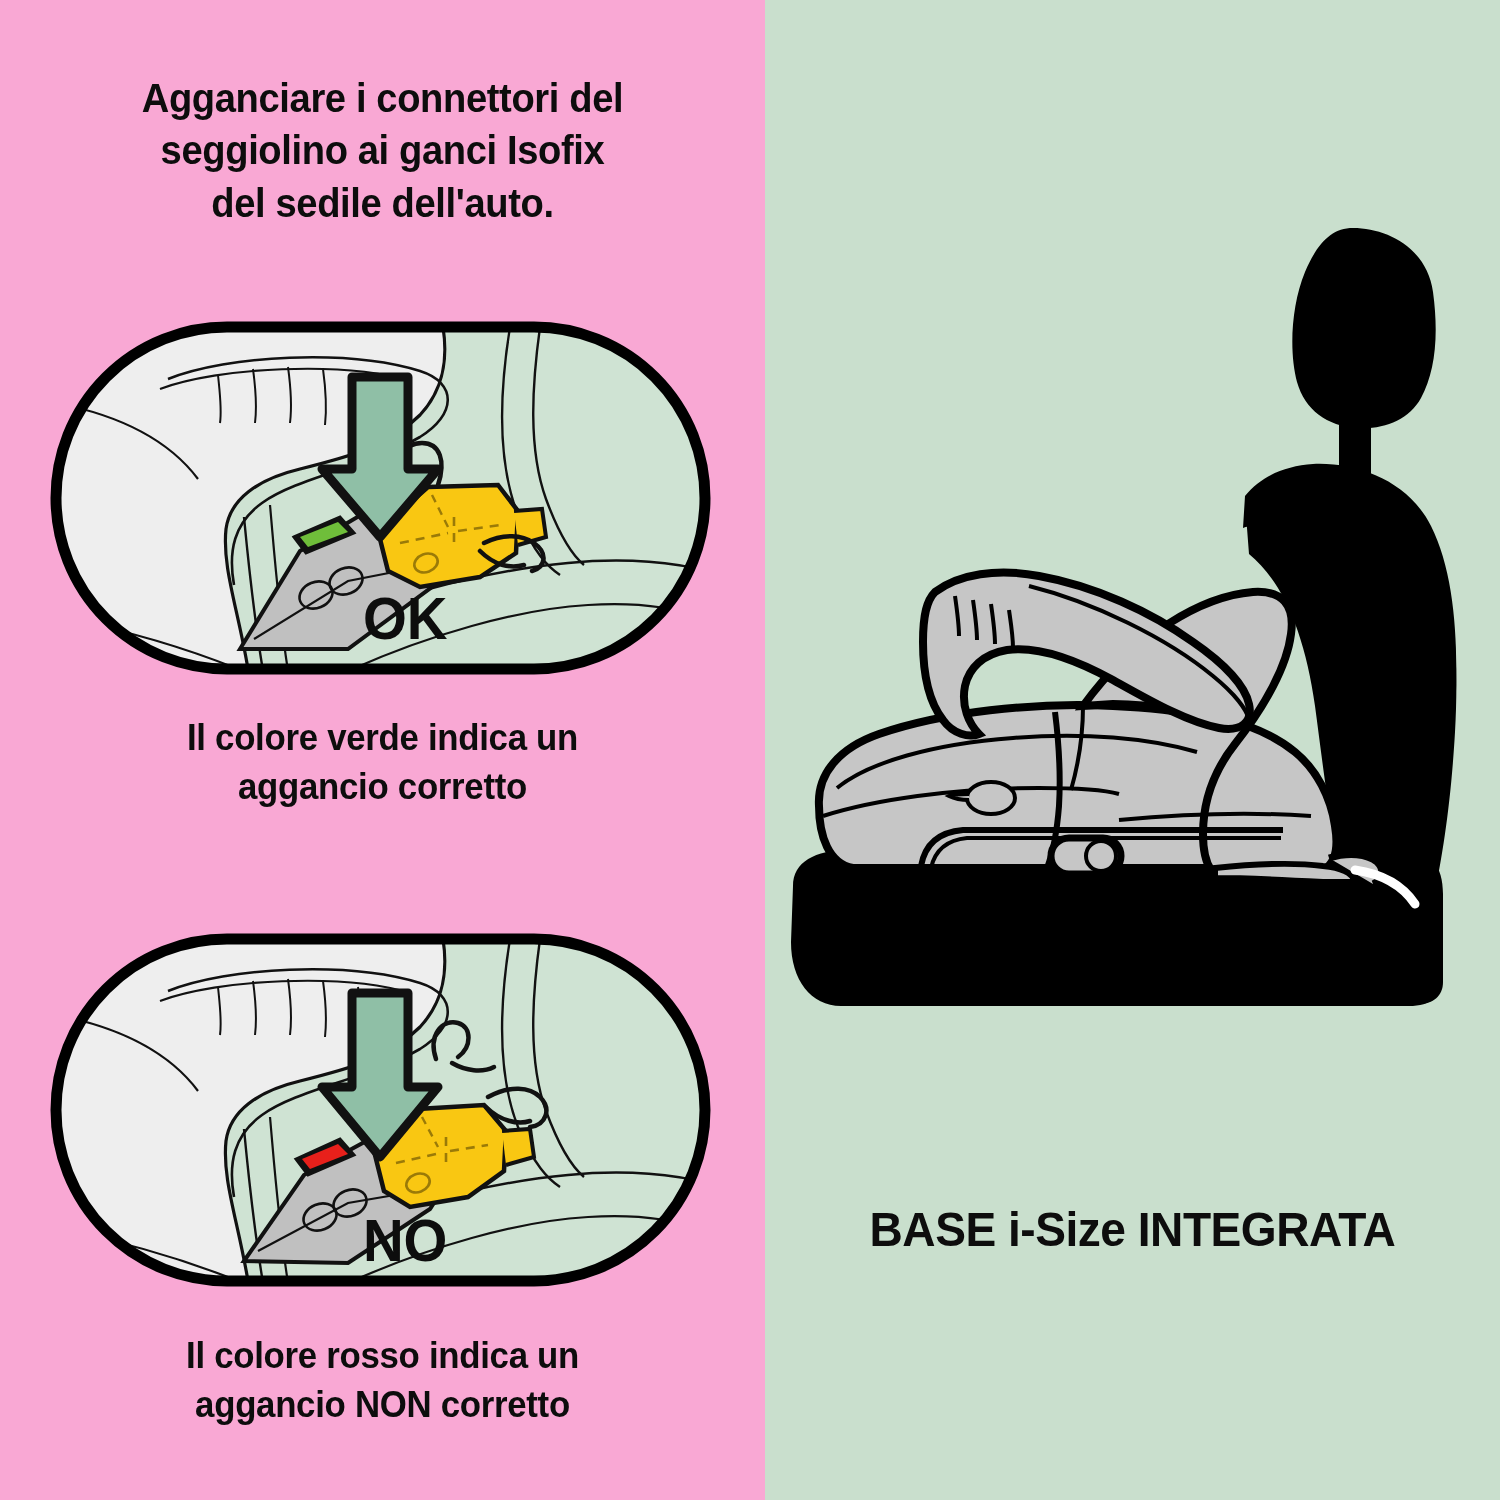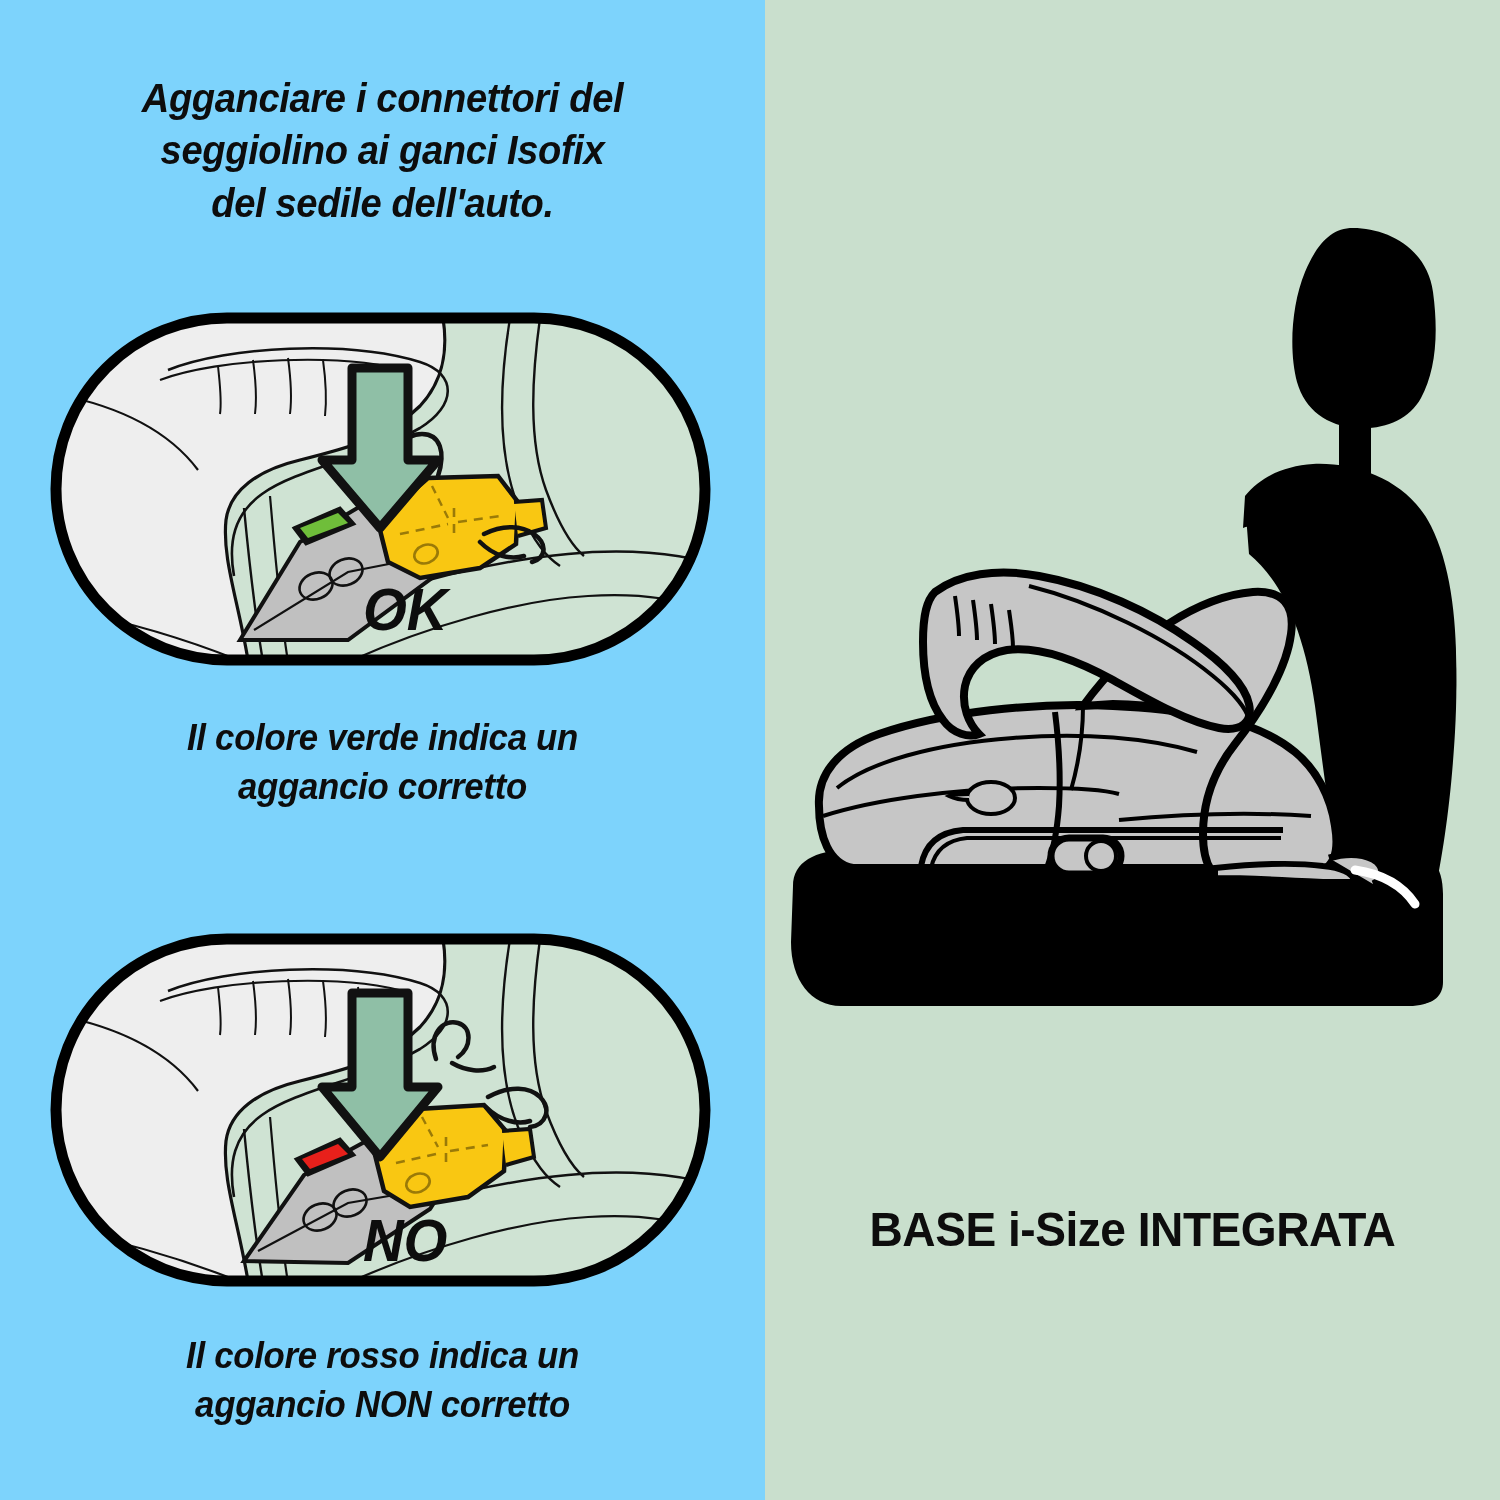--- a/index.html
+++ b/index.html
@@ -98,7 +98,7 @@
 
 <div id="page">
 
-  <div class="panel-left" style="background: #7dd3fc; font-style: italic;">
+  <div class="panel-left" style="background: #f9a8d4;">
 
     <div class="headline">Agganciare i connettori del
 seggiolino ai ganci Isofix

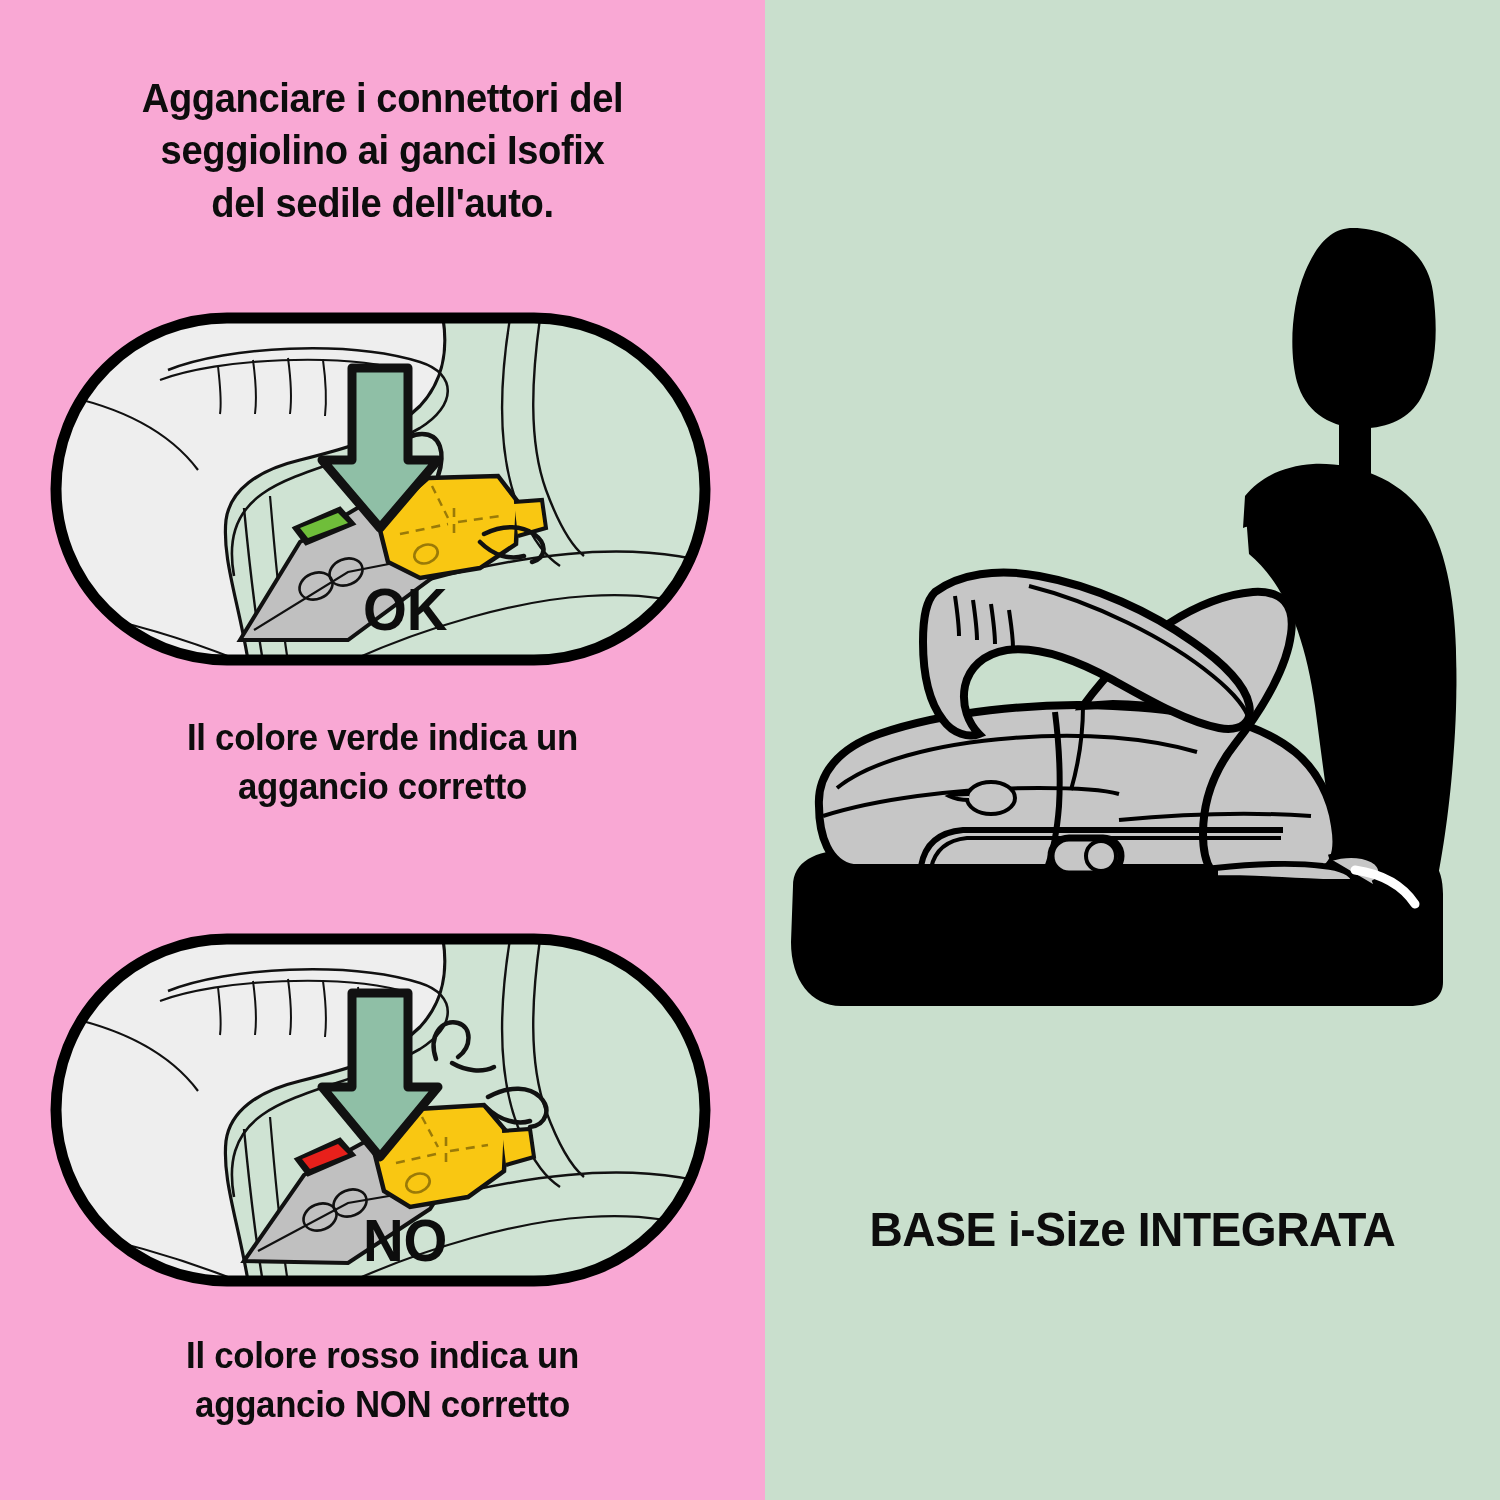--- a/index.html
+++ b/index.html
@@ -51,7 +51,7 @@
     width: 665px;
     height: 358px;
   }
-  .illus.ok { top: 310px; text-align: right; }
+  .illus.ok { top: 319px; text-align: right; }
   .illus.no { top: 931px; }
   .illus svg { display: block; width: 100%; height: 100%; }
 

